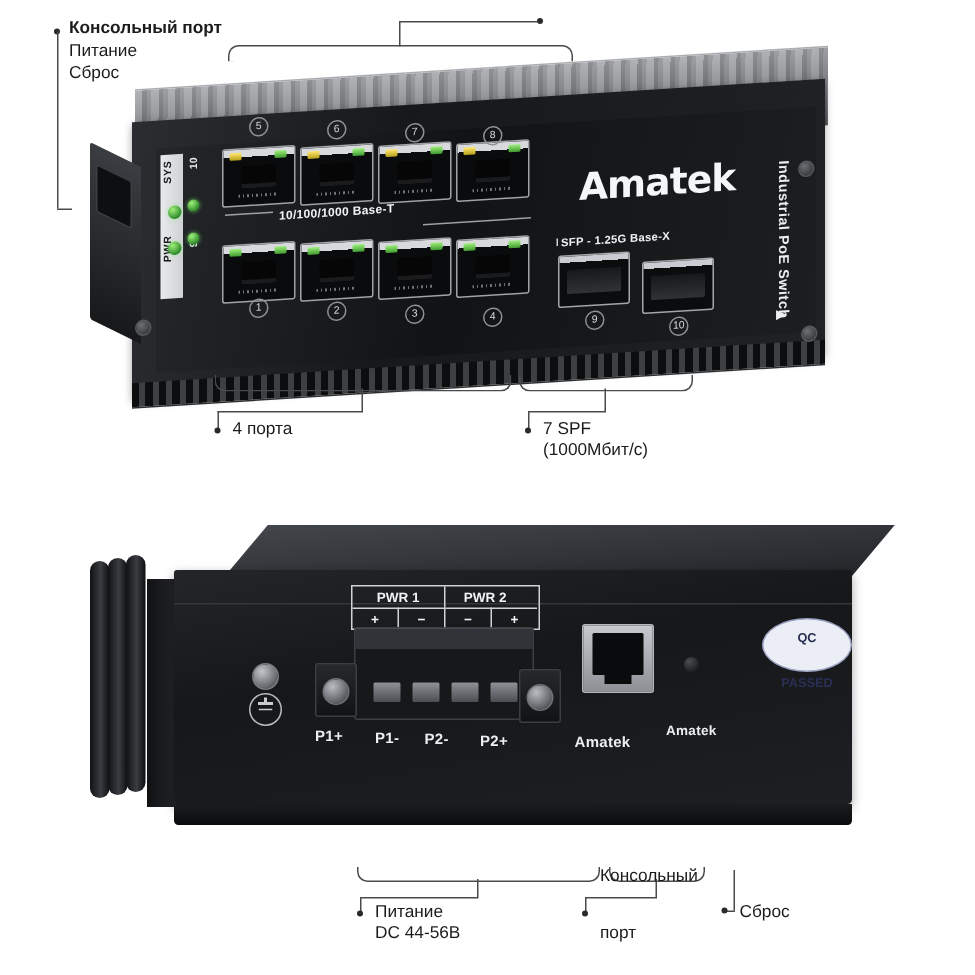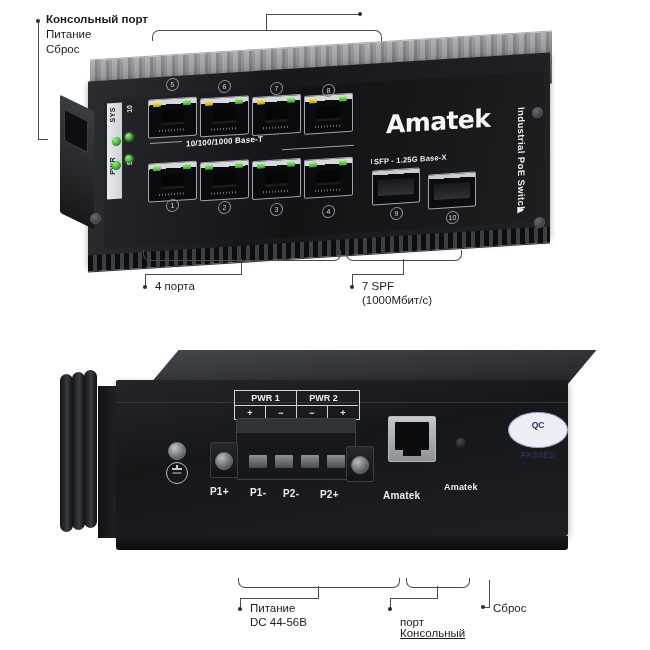--- a/index.html
+++ b/index.html
@@ -423,7 +423,7 @@
   <div class="ln lnh" style="left:390px;top:598px;width:48px;"></div>
   <div class="ln lnv" style="left:390px;top:598px;height:10px;"></div>
   <div class="dot" style="left:388px;top:607px;"></div>
-  <div class="anno" style="left:400px;top:626px;text-decoration:underline;">Консольный</div>
+  <div class="anno" style="left:400px;top:577px;">Консольный</div>
   <div class="anno" style="left:400px;top:615px;">порт</div>
 
   <div class="ln lnv" style="left:489px;top:580px;height:27px;"></div>

